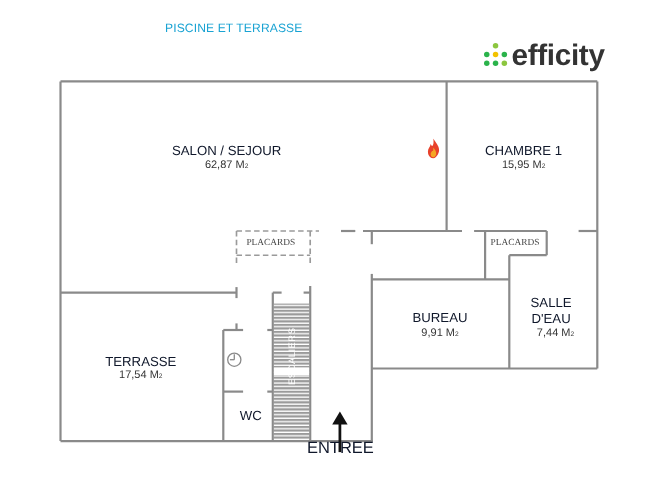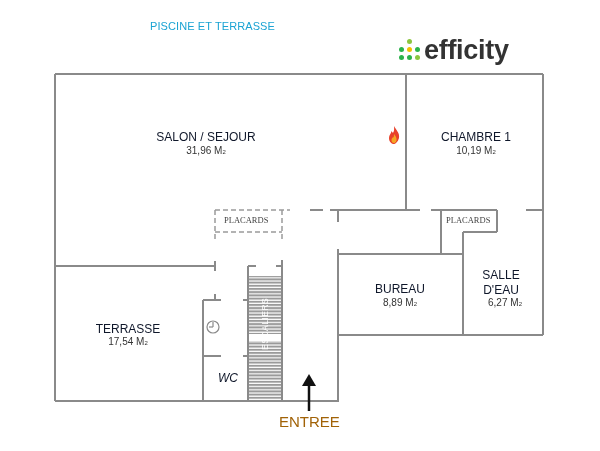--- a/index.html
+++ b/index.html
@@ -7,7 +7,7 @@
            font-family: "Liberation Sans", sans-serif; }
     svg { position: absolute; left: 0; top: 0; }
     .title { position: absolute; left: 150px; top: 20px; font-size: 11px; color: #1aa3d3; letter-spacing: 0.1px; }
-    .logo { position: absolute; left: 399px; top: 34px; height: 32px; display: flex; align-items: center; justify-content: flex-end; }
+    .logo { position: absolute; left: 440px; top: 34px; height: 32px; display: flex; align-items: center; justify-content: flex-end; }
     .logo-dots { width: 22px; height: 22px; position: relative; margin-right: 3px; }
     .logo-dots span { position: absolute; width: 5px; height: 5px; border-radius: 50%; }
     .logo-text { font-size: 27px; font-weight: bold; color: #333333; letter-spacing: -0.3px; line-height: 1; }

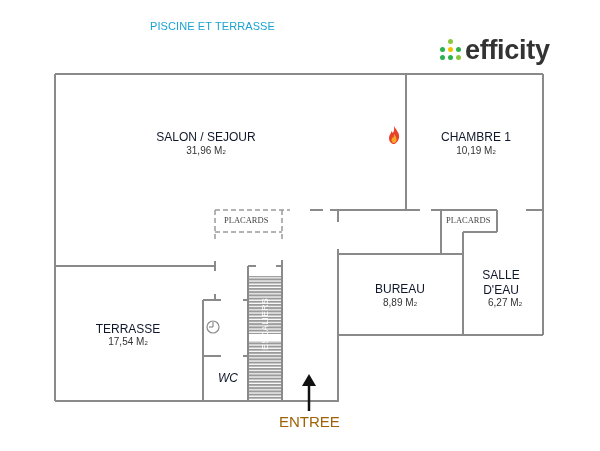--- a/index.html
+++ b/index.html
@@ -113,7 +113,7 @@
 </svg>
 
 <div class="room-label" style="left:136px;top:130px;width:140px;">SALON / SEJOUR</div>
-<div class="room-area" style="left:136px;top:145px;width:140px;"><span>31,96</span> <span>M</span><sub>2</sub></div>
+<div class="room-area" style="left:136px;top:145px;width:140px;"><span>62,87</span> <span>M</span><sub>2</sub></div>
 
 <div class="room-label" style="left:426px;top:130px;width:100px;">CHAMBRE 1</div>
 <div class="room-area" style="left:426px;top:145px;width:100px;"><span>10,19</span> <span>M</span><sub>2</sub></div>

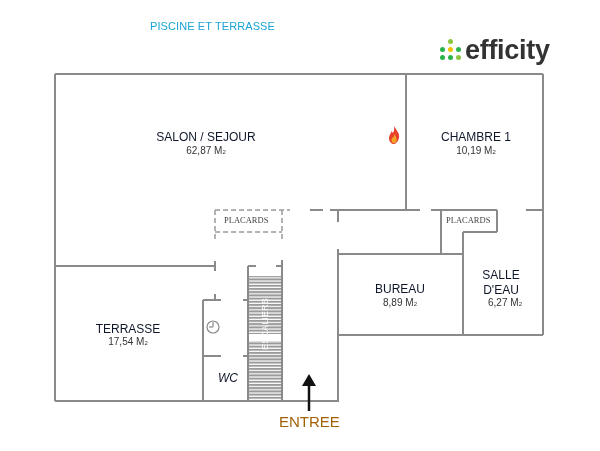--- a/index.html
+++ b/index.html
@@ -116,7 +116,7 @@
 <div class="room-area" style="left:136px;top:145px;width:140px;"><span>62,87</span> <span>M</span><sub>2</sub></div>
 
 <div class="room-label" style="left:426px;top:130px;width:100px;">CHAMBRE 1</div>
-<div class="room-area" style="left:426px;top:145px;width:100px;"><span>10,19</span> <span>M</span><sub>2</sub></div>
+<div class="room-area" style="left:426px;top:145px;width:100px;"><span>15,95</span> <span>M</span><sub>2</sub></div>
 
 <div class="room-label" style="left:88px;top:322px;width:80px;">TERRASSE</div>
 <div class="room-area" style="left:88px;top:336px;width:80px;"><span>17,54</span> <span>M</span><sub>2</sub></div>

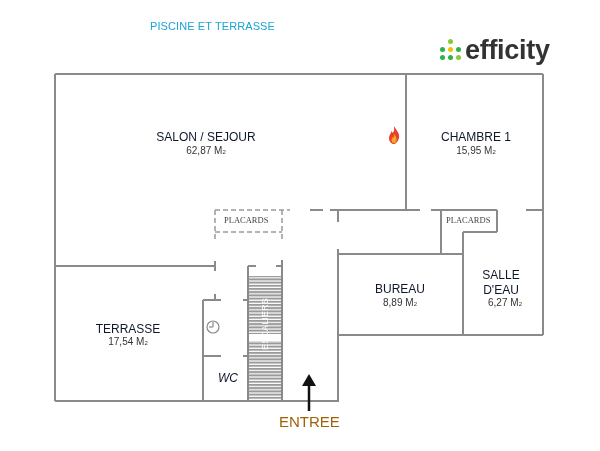--- a/index.html
+++ b/index.html
@@ -122,7 +122,7 @@
 <div class="room-area" style="left:88px;top:336px;width:80px;"><span>17,54</span> <span>M</span><sub>2</sub></div>
 
 <div class="room-label" style="left:350px;top:282px;width:100px;">BUREAU</div>
-<div class="room-area" style="left:350px;top:297px;width:100px;"><span>8,89</span> <span>M</span><sub>2</sub></div>
+<div class="room-area" style="left:350px;top:297px;width:100px;"><span>9,91</span> <span>M</span><sub>2</sub></div>
 
 <div class="room-label" style="left:470px;top:268px;width:62px;">
   <div>SALLE</div>

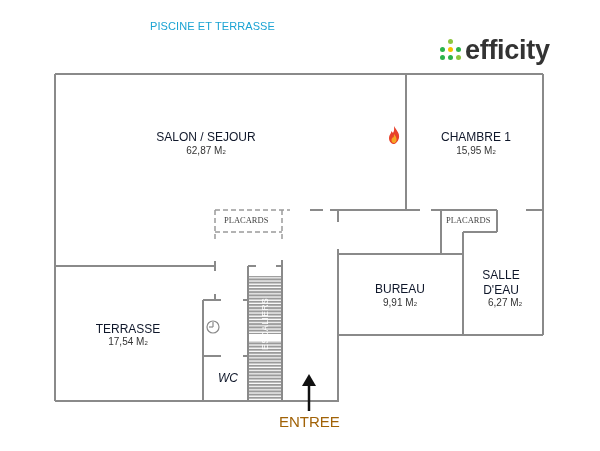--- a/index.html
+++ b/index.html
@@ -128,7 +128,7 @@
   <div>SALLE</div>
   <div>D'EAU</div>
 </div>
-<div class="room-area" style="left:474px;top:297px;width:62px;"><span>6,27</span> <span>M</span><sub>2</sub></div>
+<div class="room-area" style="left:474px;top:297px;width:62px;"><span>7,44</span> <span>M</span><sub>2</sub></div>
 
 <div class="room-label" style="left:210px;top:371px;width:36px;font-style:italic;">WC</div>
 

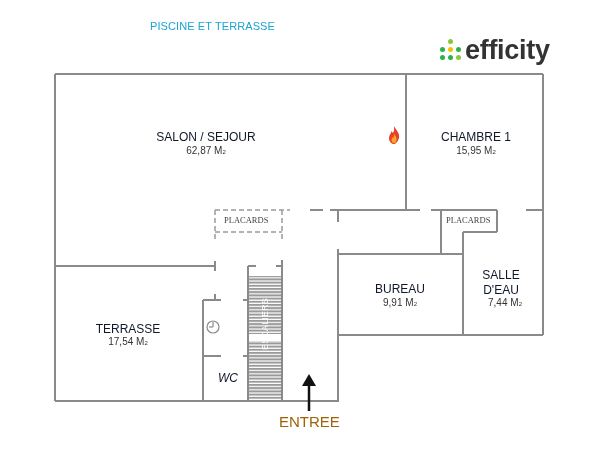--- a/index.html
+++ b/index.html
@@ -130,7 +130,7 @@
 </div>
 <div class="room-area" style="left:474px;top:297px;width:62px;"><span>7,44</span> <span>M</span><sub>2</sub></div>
 
-<div class="room-label" style="left:210px;top:371px;width:36px;font-style:italic;">WC</div>
+<div class="room-label" style="left:210px;top:371px;width:36px;">WC</div>
 
 <div class="placard" style="left:224px;top:215px;">PLACARDS</div>
 <div class="placard" style="left:446px;top:215px;">PLACARDS</div>

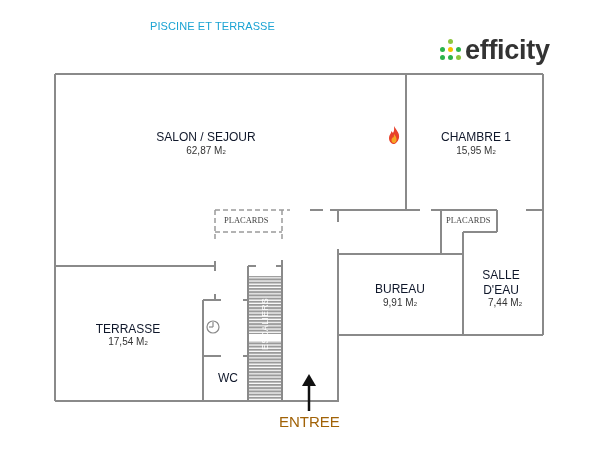--- a/index.html
+++ b/index.html
@@ -15,7 +15,7 @@
     .room-area { position: absolute; text-align: center; color: #333333; font-size: 10px; }
     .room-area sub { font-size: 6px; vertical-align: baseline; }
     .placard { position: absolute; font-size: 8.5px; color: #444; font-family: Liberation Serif, serif; }
-    .entree { position: absolute; left: 279px; top: 413px; font-size: 15px; color: #a16207; text-align: center; }
+    .entree { position: absolute; left: 279px; top: 399px; font-size: 15px; color: #0f172a; text-align: center; }
     .stair-text { position: absolute; font-size: 8.5px; color: #ffffff; transform: rotate(-90deg); transform-origin: center; letter-spacing: 0.5px; }
     .fire { position: absolute; left: 388px; top: 126px; width: 12px; height: 18px; }
   </style>

